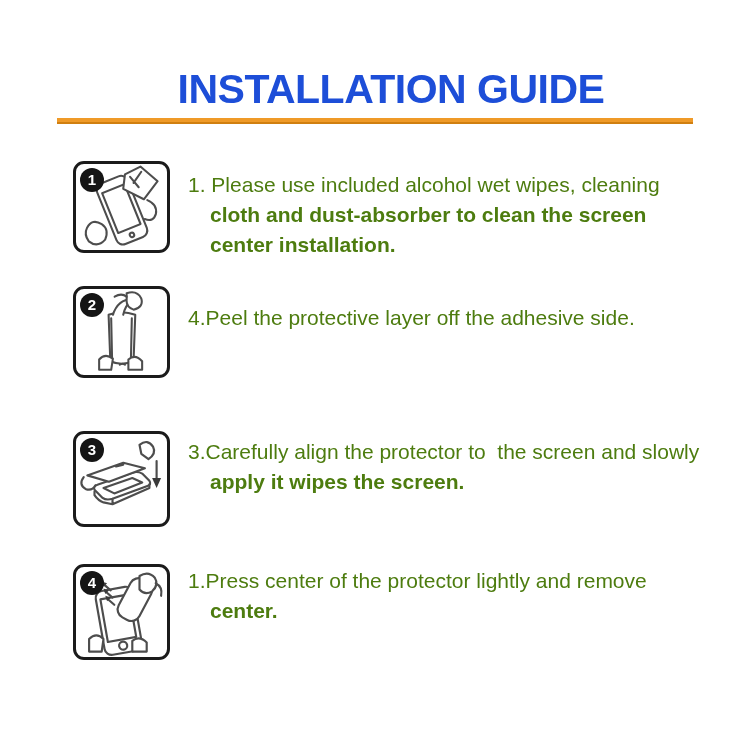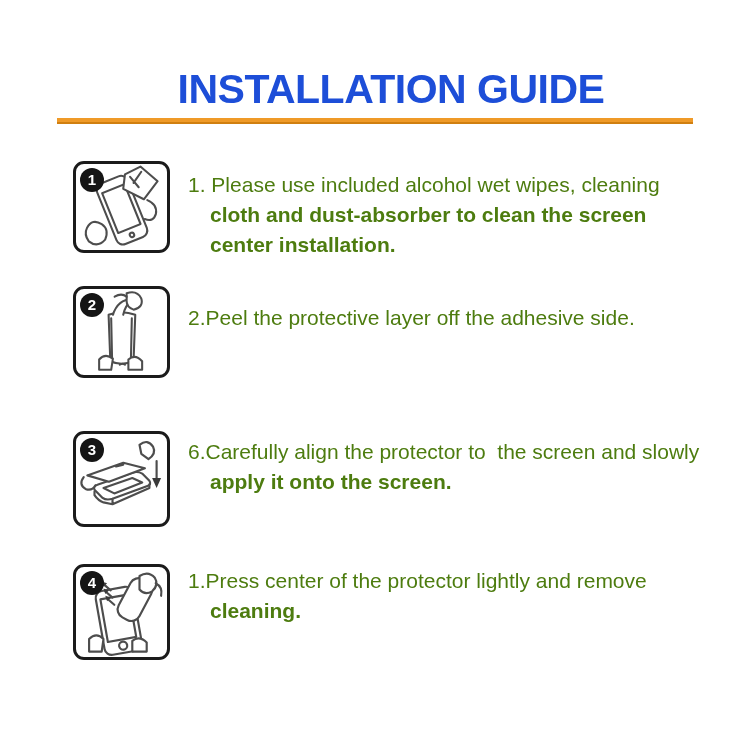--- a/index.html
+++ b/index.html
@@ -108,7 +108,7 @@
       </svg>
     </div>
     <div class="step-text" style="top:17px;">
-      <div class="line">2.Peel the protective layer off the adhesive side.</div>
+      <div class="line">4.Peel the protective layer off the adhesive side.</div>
     </div>
   </div>
 

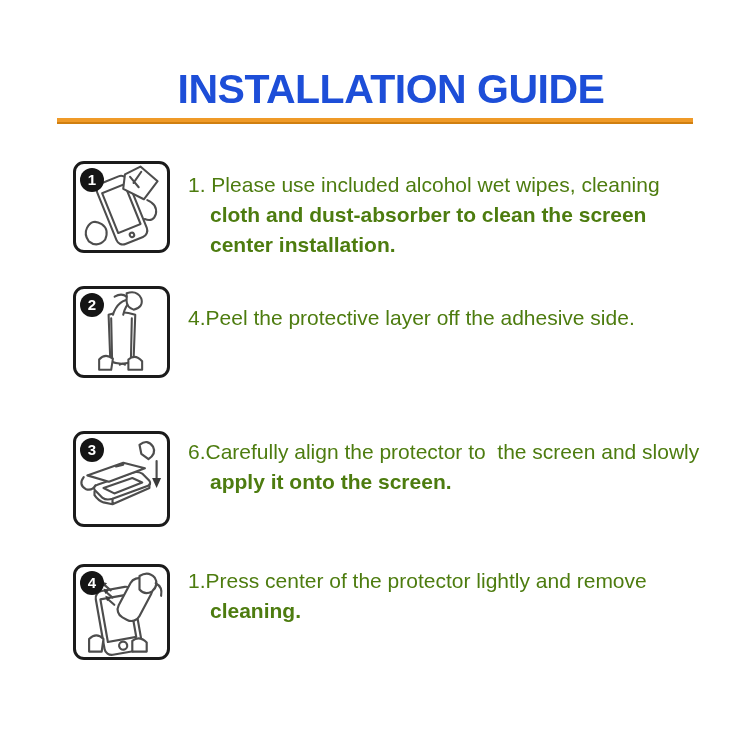--- a/index.html
+++ b/index.html
@@ -128,7 +128,7 @@
       </svg>
     </div>
     <div class="step-text" style="top:6px;">
-      <div class="line">6.Carefully align the protector to  the screen and slowly</div>
+      <div class="line">3.Carefully align the protector to  the screen and slowly</div>
       <div class="line cont">apply it onto the screen.</div>
     </div>
   </div>

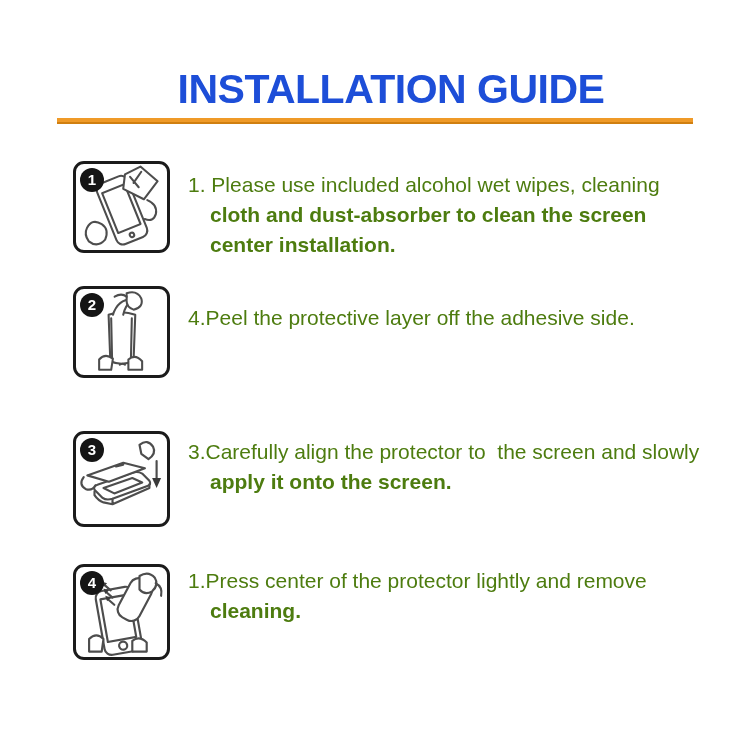--- a/index.html
+++ b/index.html
@@ -129,7 +129,7 @@
     </div>
     <div class="step-text" style="top:6px;">
       <div class="line">3.Carefully align the protector to  the screen and slowly</div>
-      <div class="line cont">apply it onto the screen.</div>
+      <div class="line cont">apply it wipes the screen.</div>
     </div>
   </div>
 

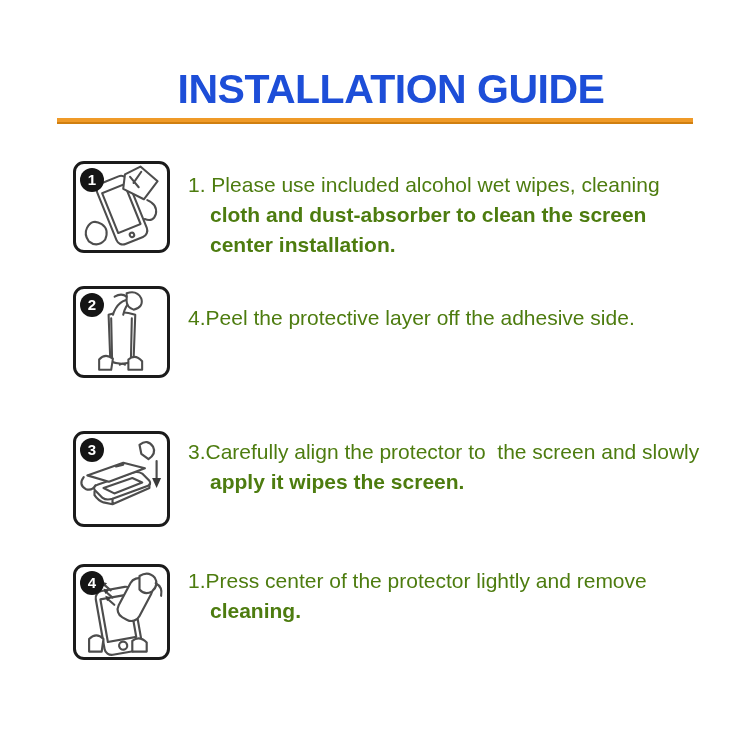--- a/index.html
+++ b/index.html
@@ -157,7 +157,7 @@
     </div>
     <div class="step-text" style="top:2px;">
       <div class="line">1.Press center of the protector lightly and remove</div>
-      <div class="line cont">cleaning.</div>
+      <div class="line cont">center.</div>
     </div>
   </div>
 

